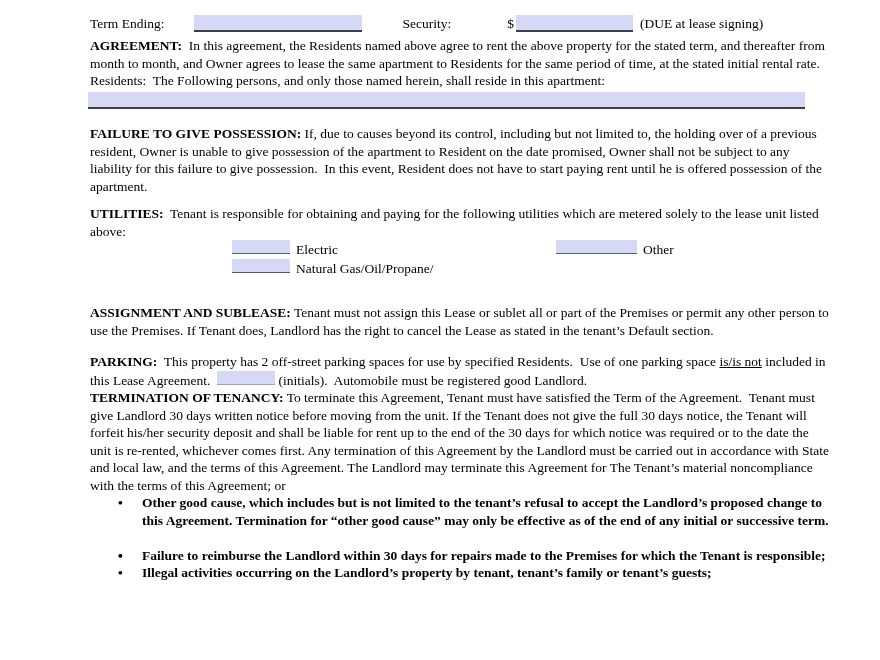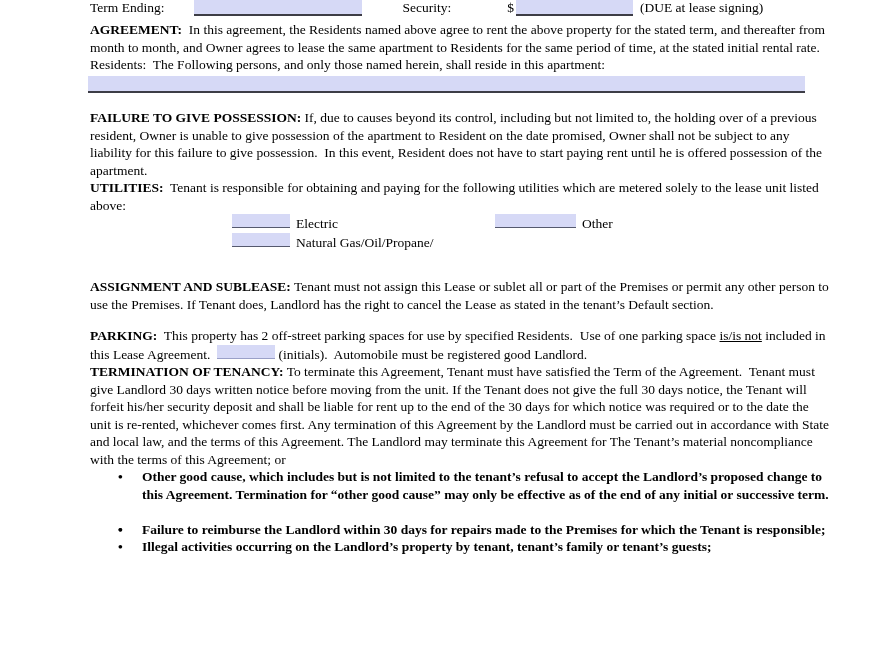--- a/index.html
+++ b/index.html
@@ -13,7 +13,7 @@
     line-height:17.5px;
     color:#000000;
   }
-  .content{padding:0 50px 0 90px;}
+  .content{padding:16px 50px 0 90px;}
   .para{margin:0;white-space:pre-wrap;}
   .heading{font-weight:bold;}
   

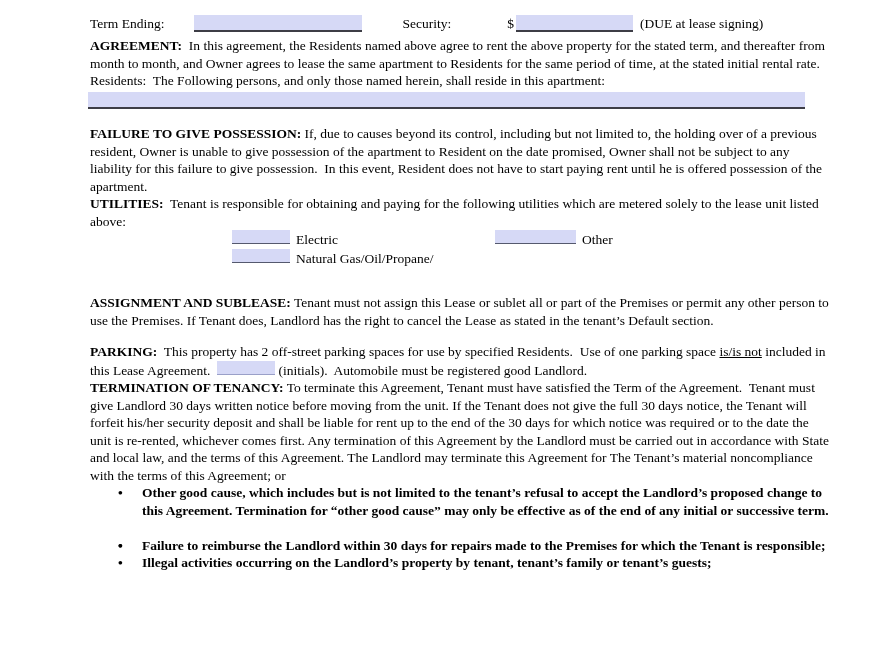--- a/index.html
+++ b/index.html
@@ -28,7 +28,7 @@
   .agreement{margin-top:5px;}
   .residents-blank{height:15px;width:717px;margin-left:-2px;margin-top:2px;border-bottom:2px solid var(--underline,#3d3d46);}
   .failure{margin-top:12px;}
-  .utilities{}
+  .utilities{margin-top:10px;}
   .util-rows{margin-left:142px;}
   .util-blank{width:58px;height:13px;margin-right:6px;border-bottom:1px solid #55596e;}
   .util-group{display:inline-block;width:263px;}

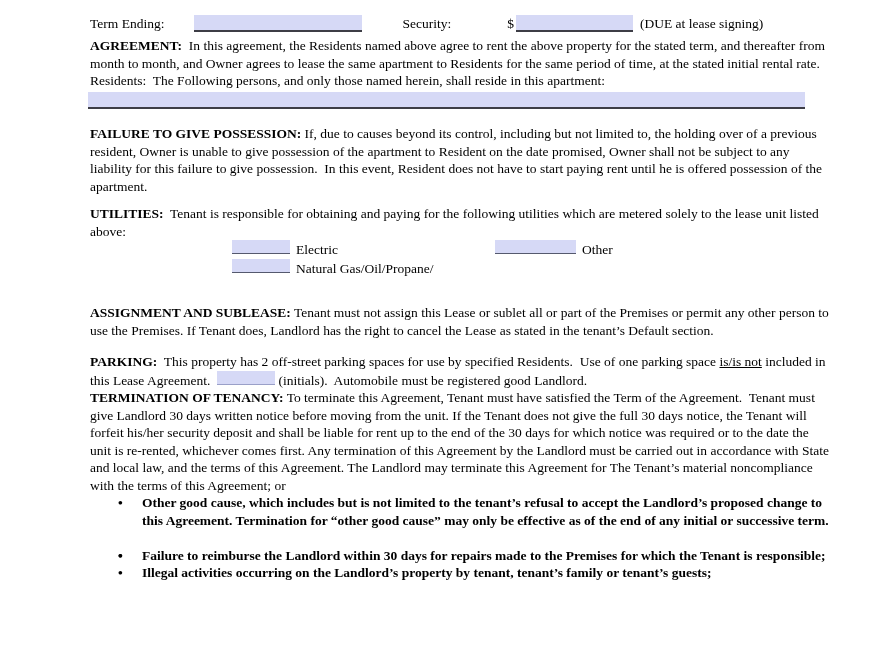--- a/index.html
+++ b/index.html
@@ -31,7 +31,7 @@
   .utilities{margin-top:10px;}
   .util-rows{margin-left:142px;}
   .util-blank{width:58px;height:13px;margin-right:6px;border-bottom:1px solid #55596e;}
-  .util-group{display:inline-block;width:263px;}
+  .util-group{display:inline-block;width:324px;}
   .other-blank{width:81px;height:13px;margin-right:6px;border-bottom:1px solid #55596e;}
   .assignment{margin-top:27px;}
   .parking{margin-top:14px;}

